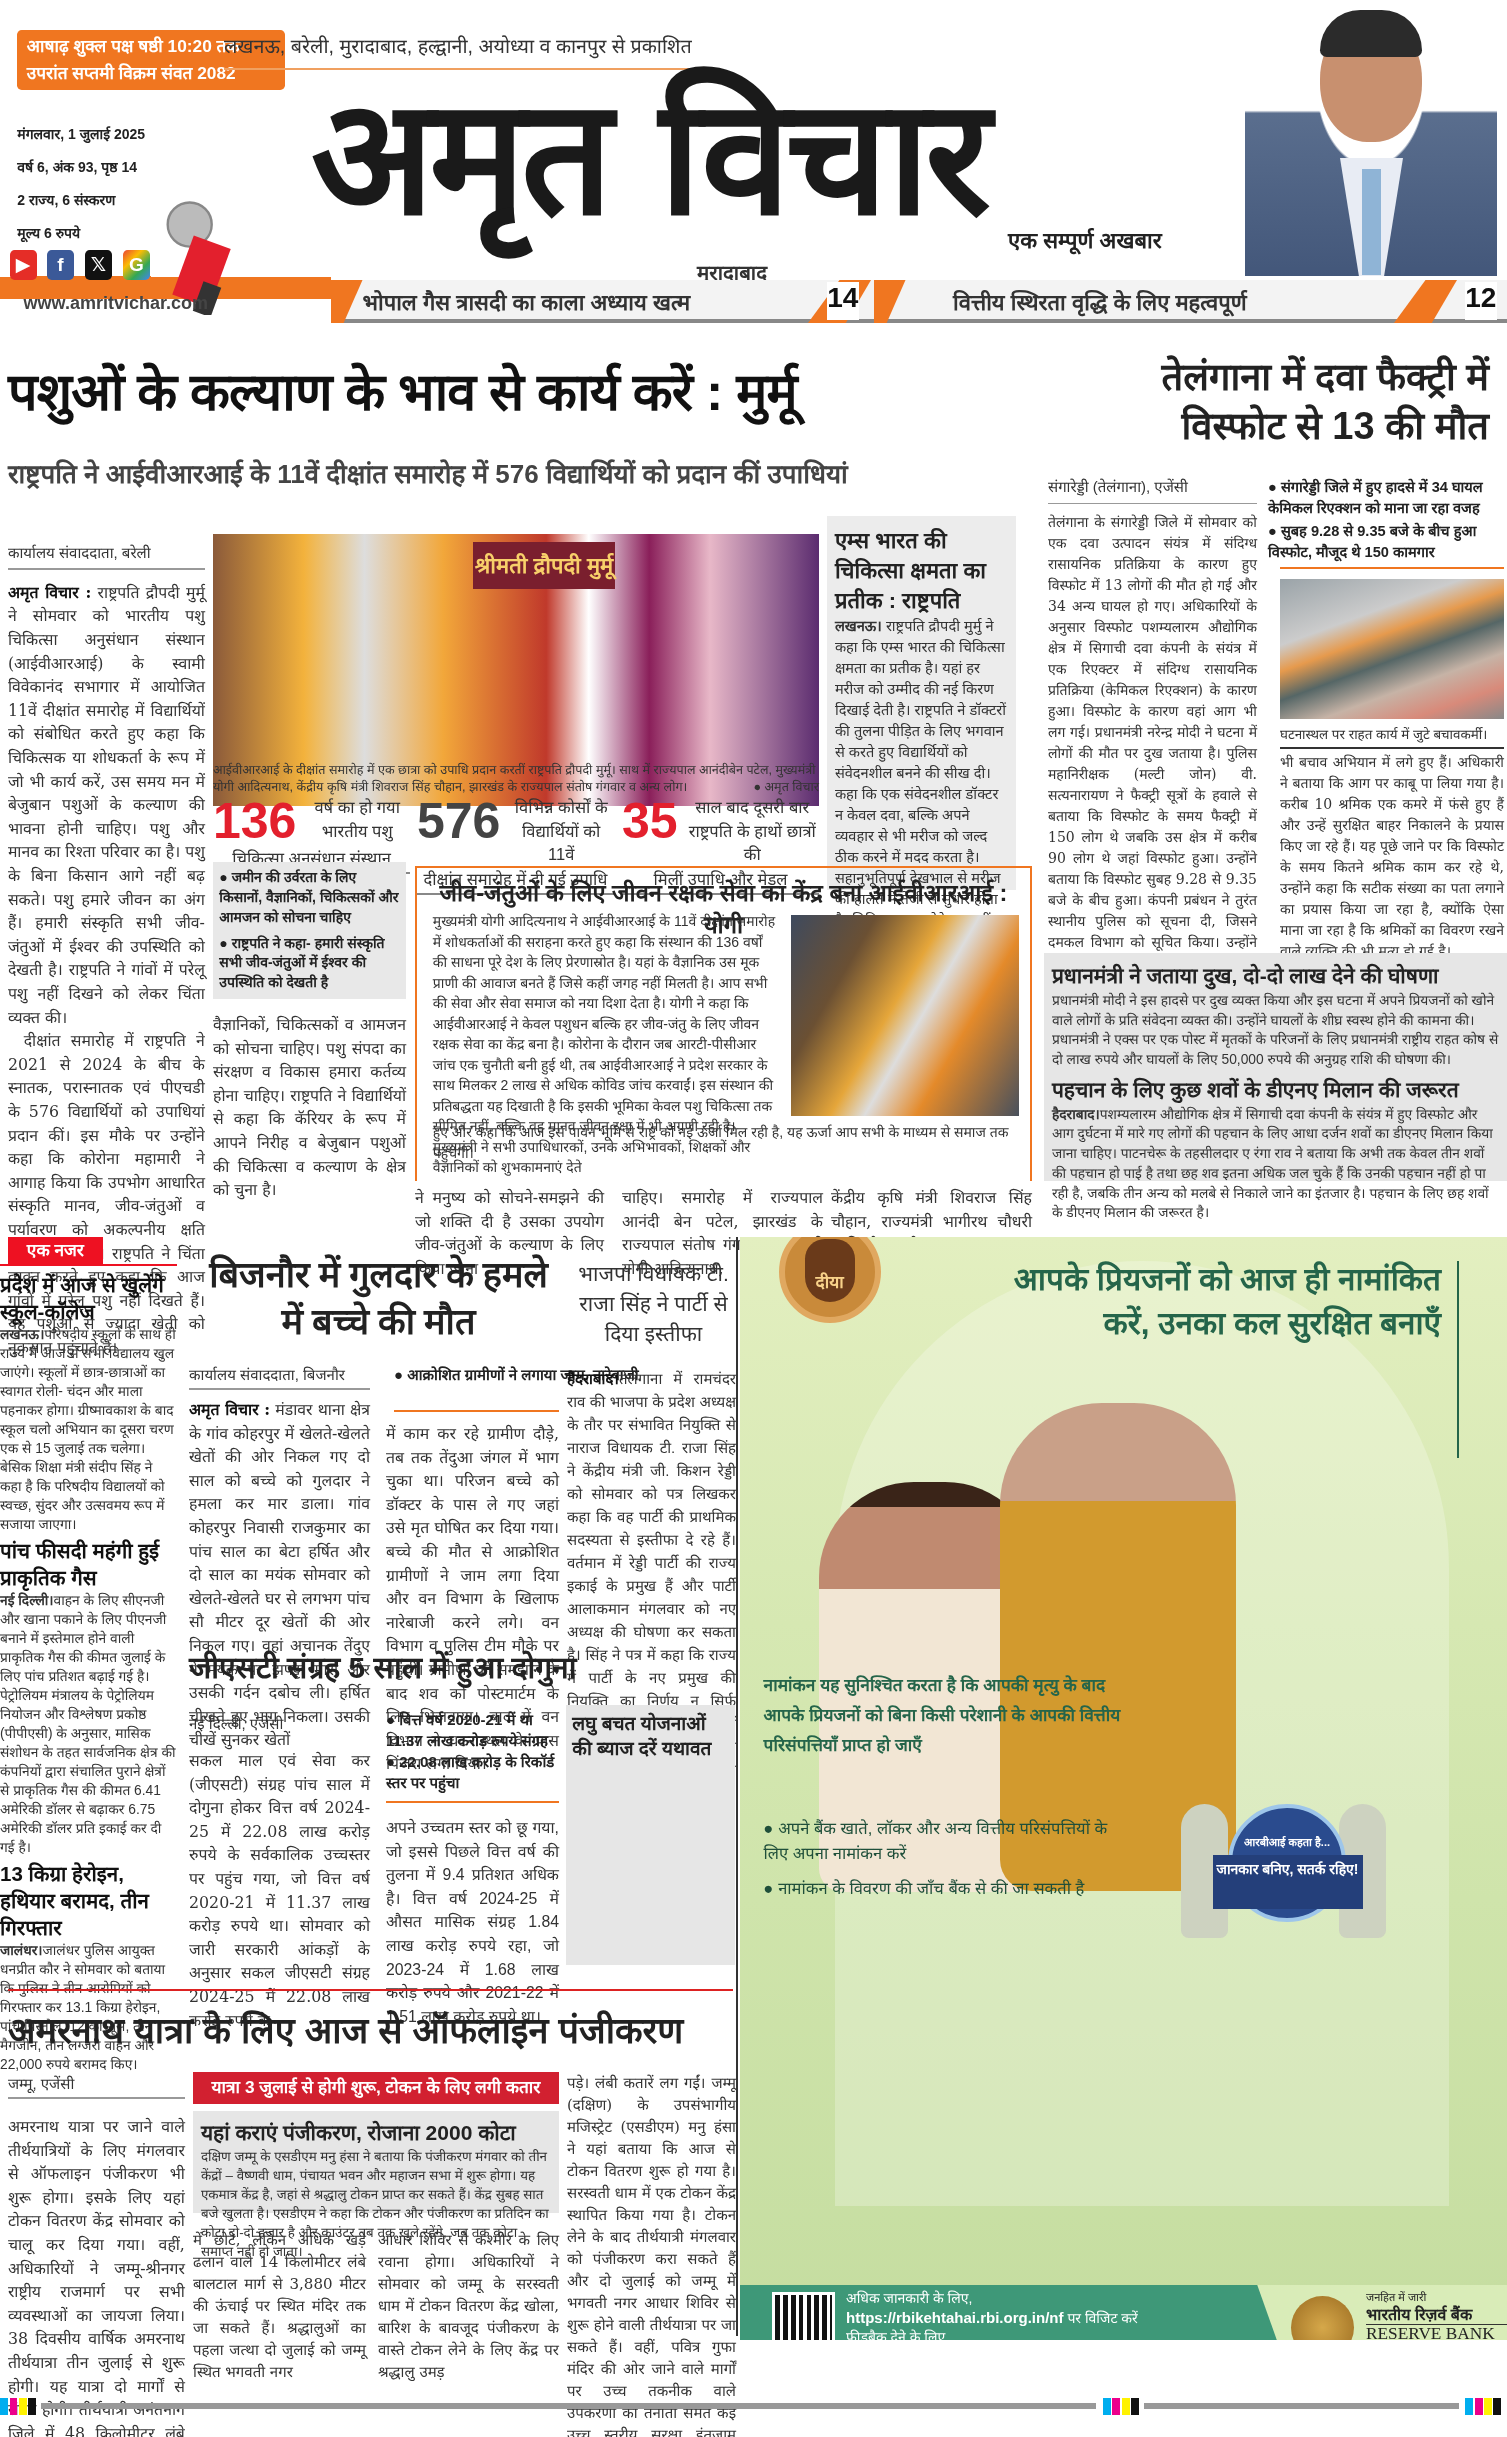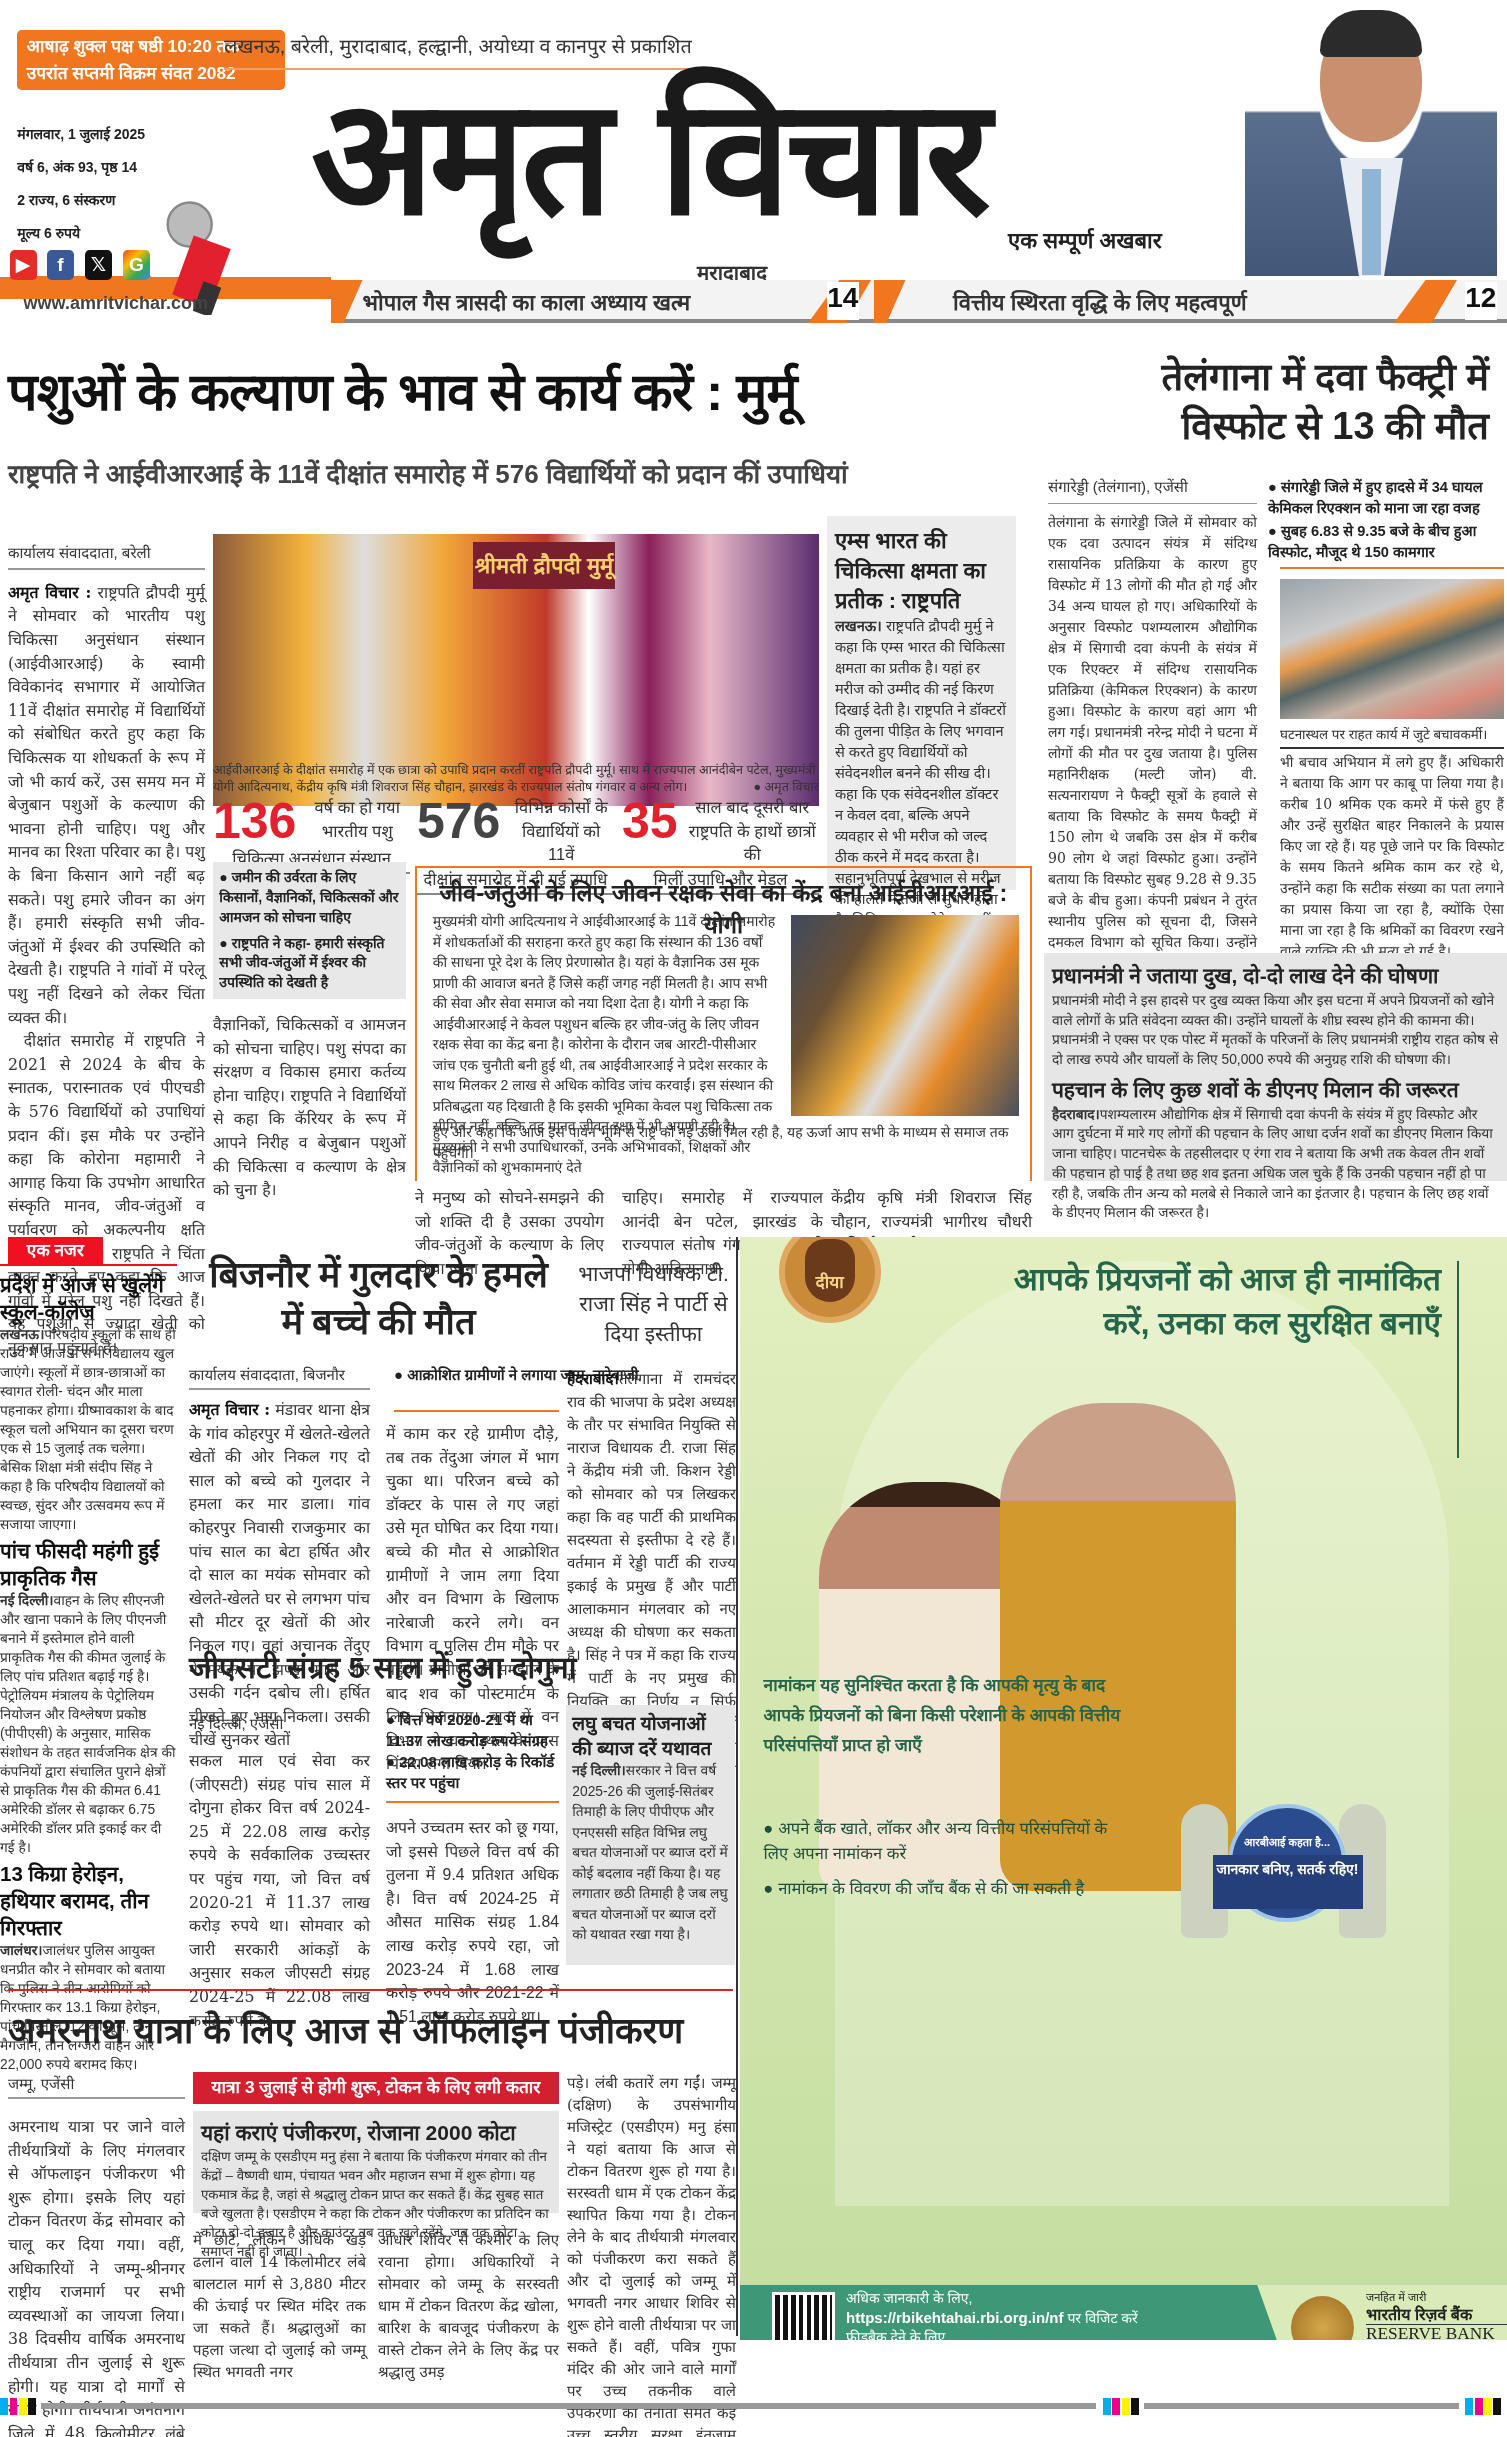--- a/index.html
+++ b/index.html
@@ -259,7 +259,7 @@
 </div>
 <div id="tel-bullets" class="abs cond">
   <div>● <span>संगारेड्डी जिले में हुए हादसे में 34 घायल केमिकल रिएक्शन को माना जा रहा वजह</span></div>
-  <div style="margin-top:3.2px">● <span>सुबह 6.83 से 9.35 बजे के बीच हुआ विस्फोट, मौजूद थे 150 कामगार</span></div>
+  <div style="margin-top:3.2px">● <span>सुबह 9.28 से 9.35 बजे के बीच हुआ विस्फोट, मौजूद थे 150 कामगार</span></div>
 </div>
 <div id="tel-bullets-rule" class="abs"></div>
 <div id="photo-blast" class="abs"></div>

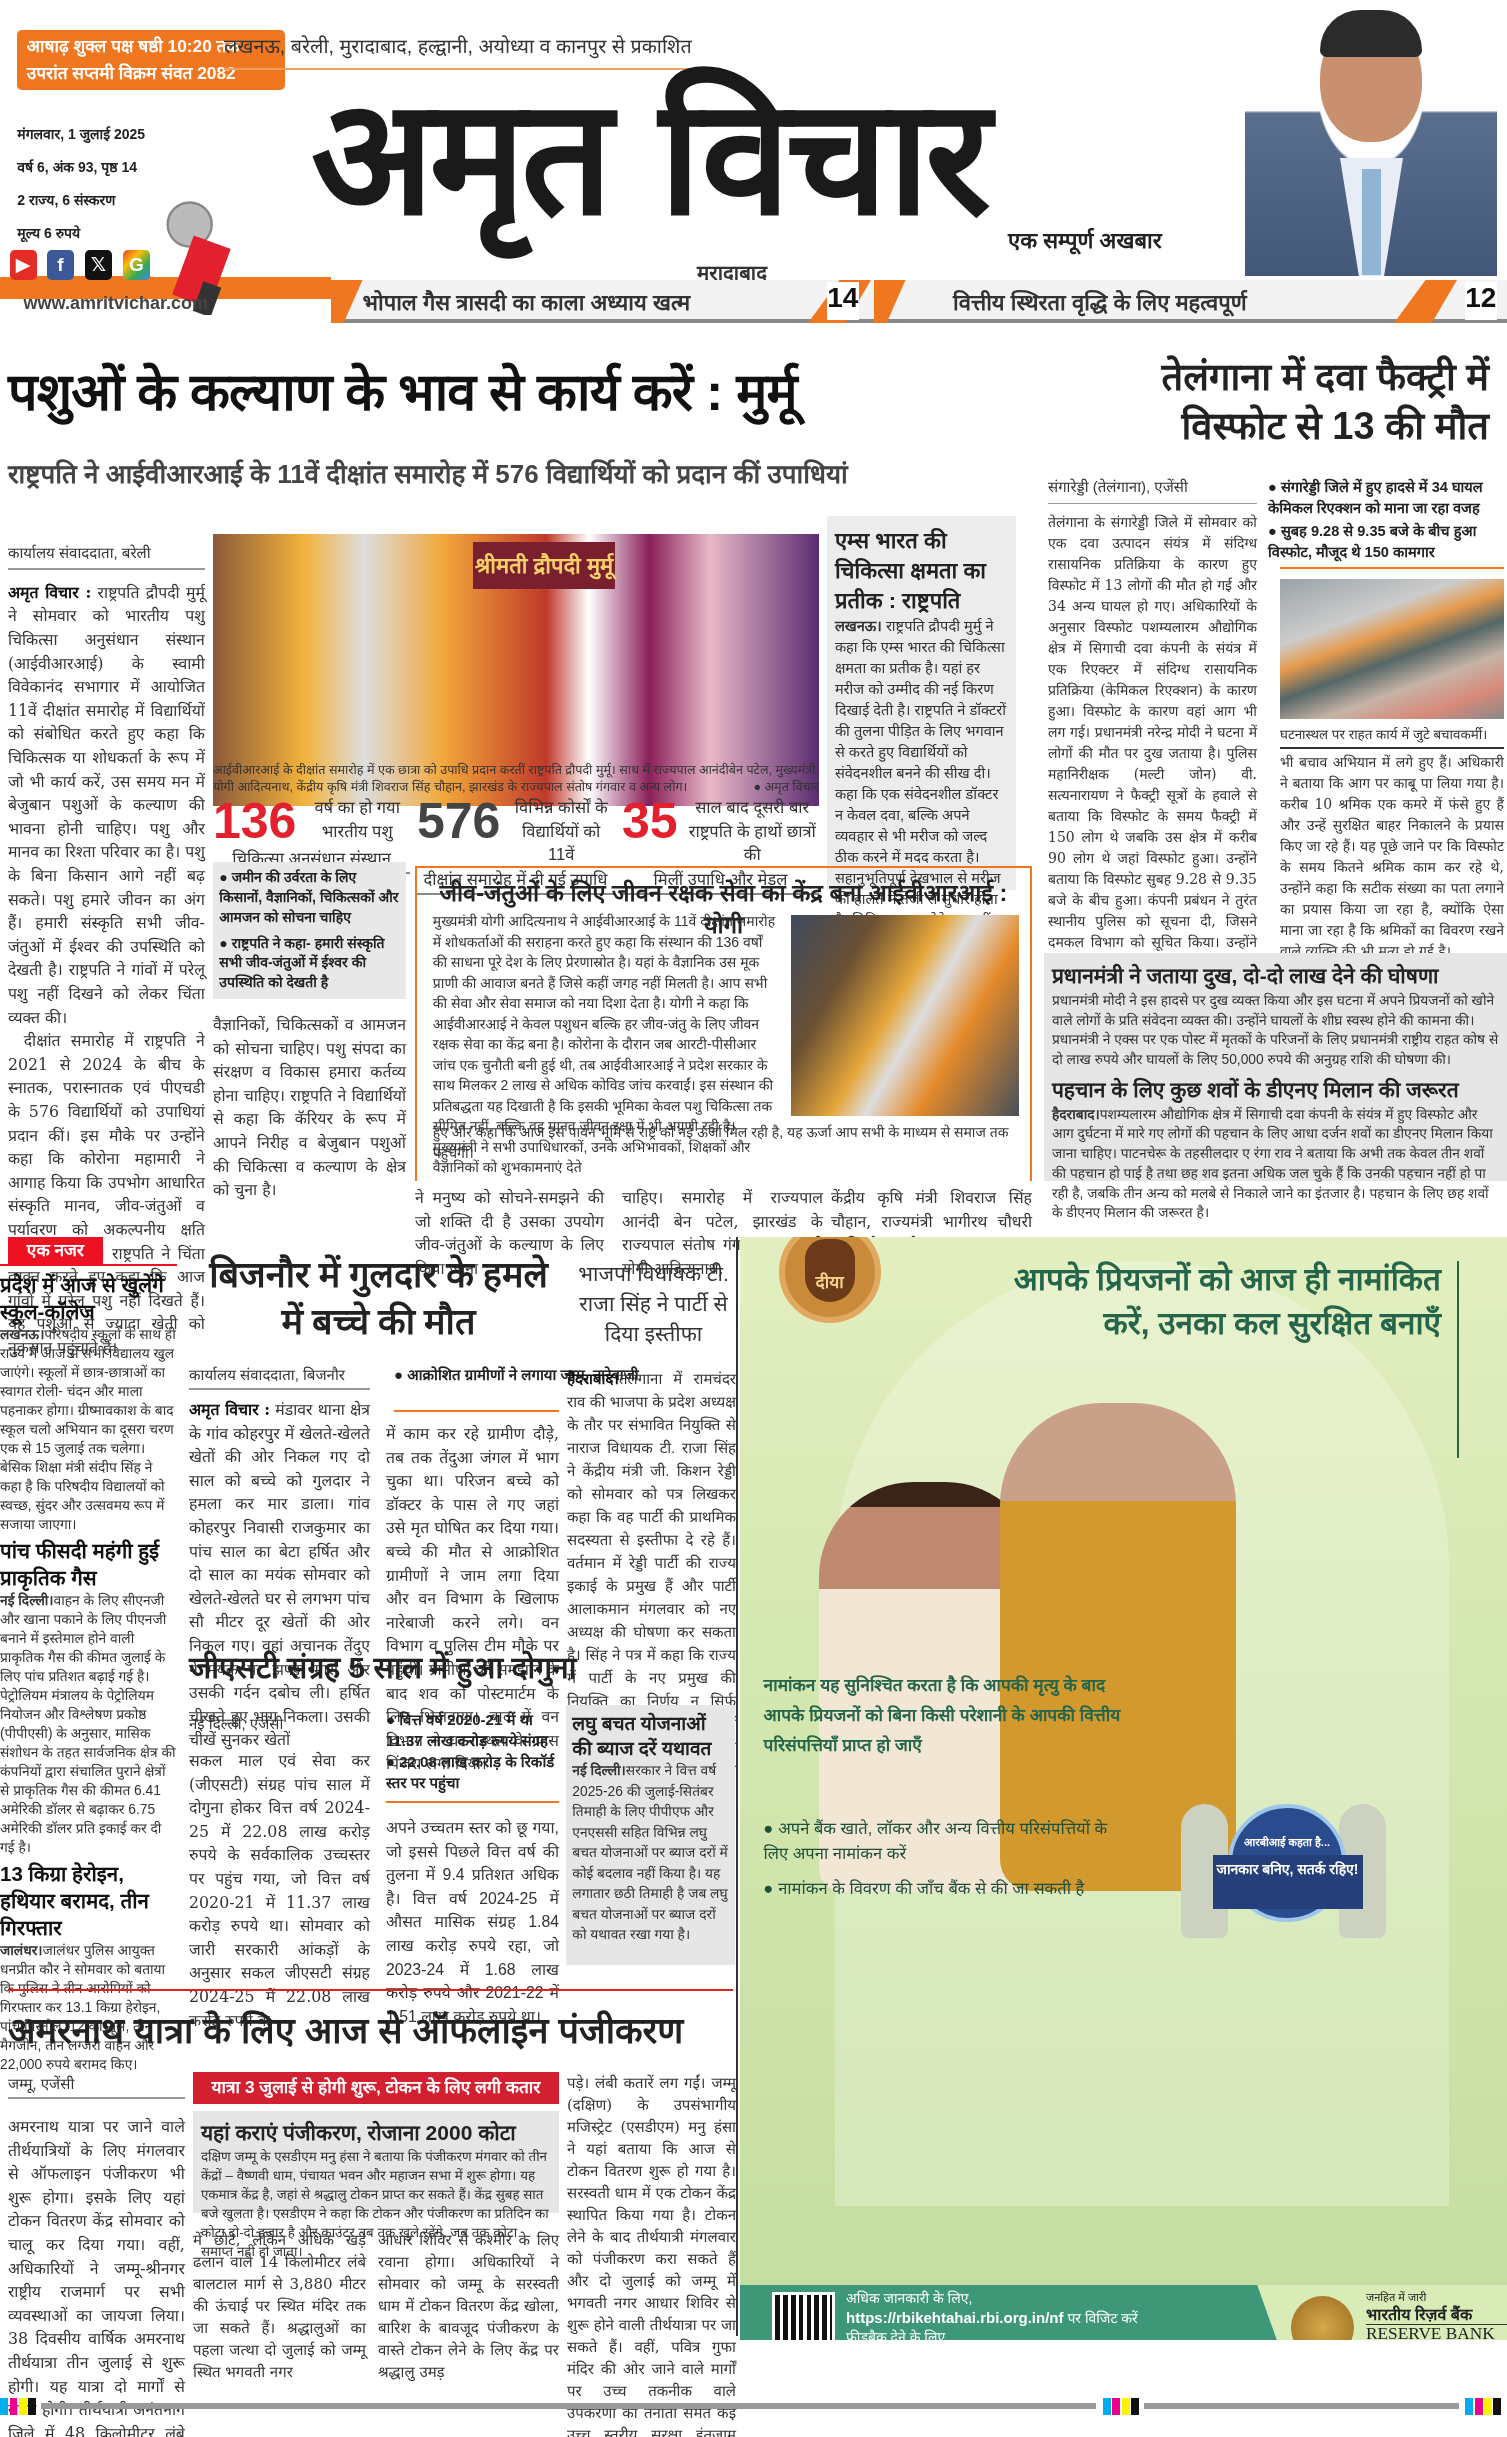--- a/index.html
+++ b/index.html
@@ -317,7 +317,6 @@
   </div>
 <div id="laghu" class="abs cond">
   <h4>लघु बचत योजनाओं की ब्याज दरें यथावत</h4>
-  <p><b>नई दिल्ली।</b><span>सरकार ने वित्त वर्ष 2025-26 की जुलाई-सितंबर तिमाही के लिए पीपीएफ और एनएससी सहित विभिन्न लघु बचत योजनाओं पर ब्याज दरों में कोई बदलाव नहीं किया है। यह लगातार छठी तिमाही है जब लघु बचत योजनाओं पर ब्याज दरों को यथावत रखा गया है।</span></p>
 </div>
 
 <div id="rule-red" class="abs"></div>

